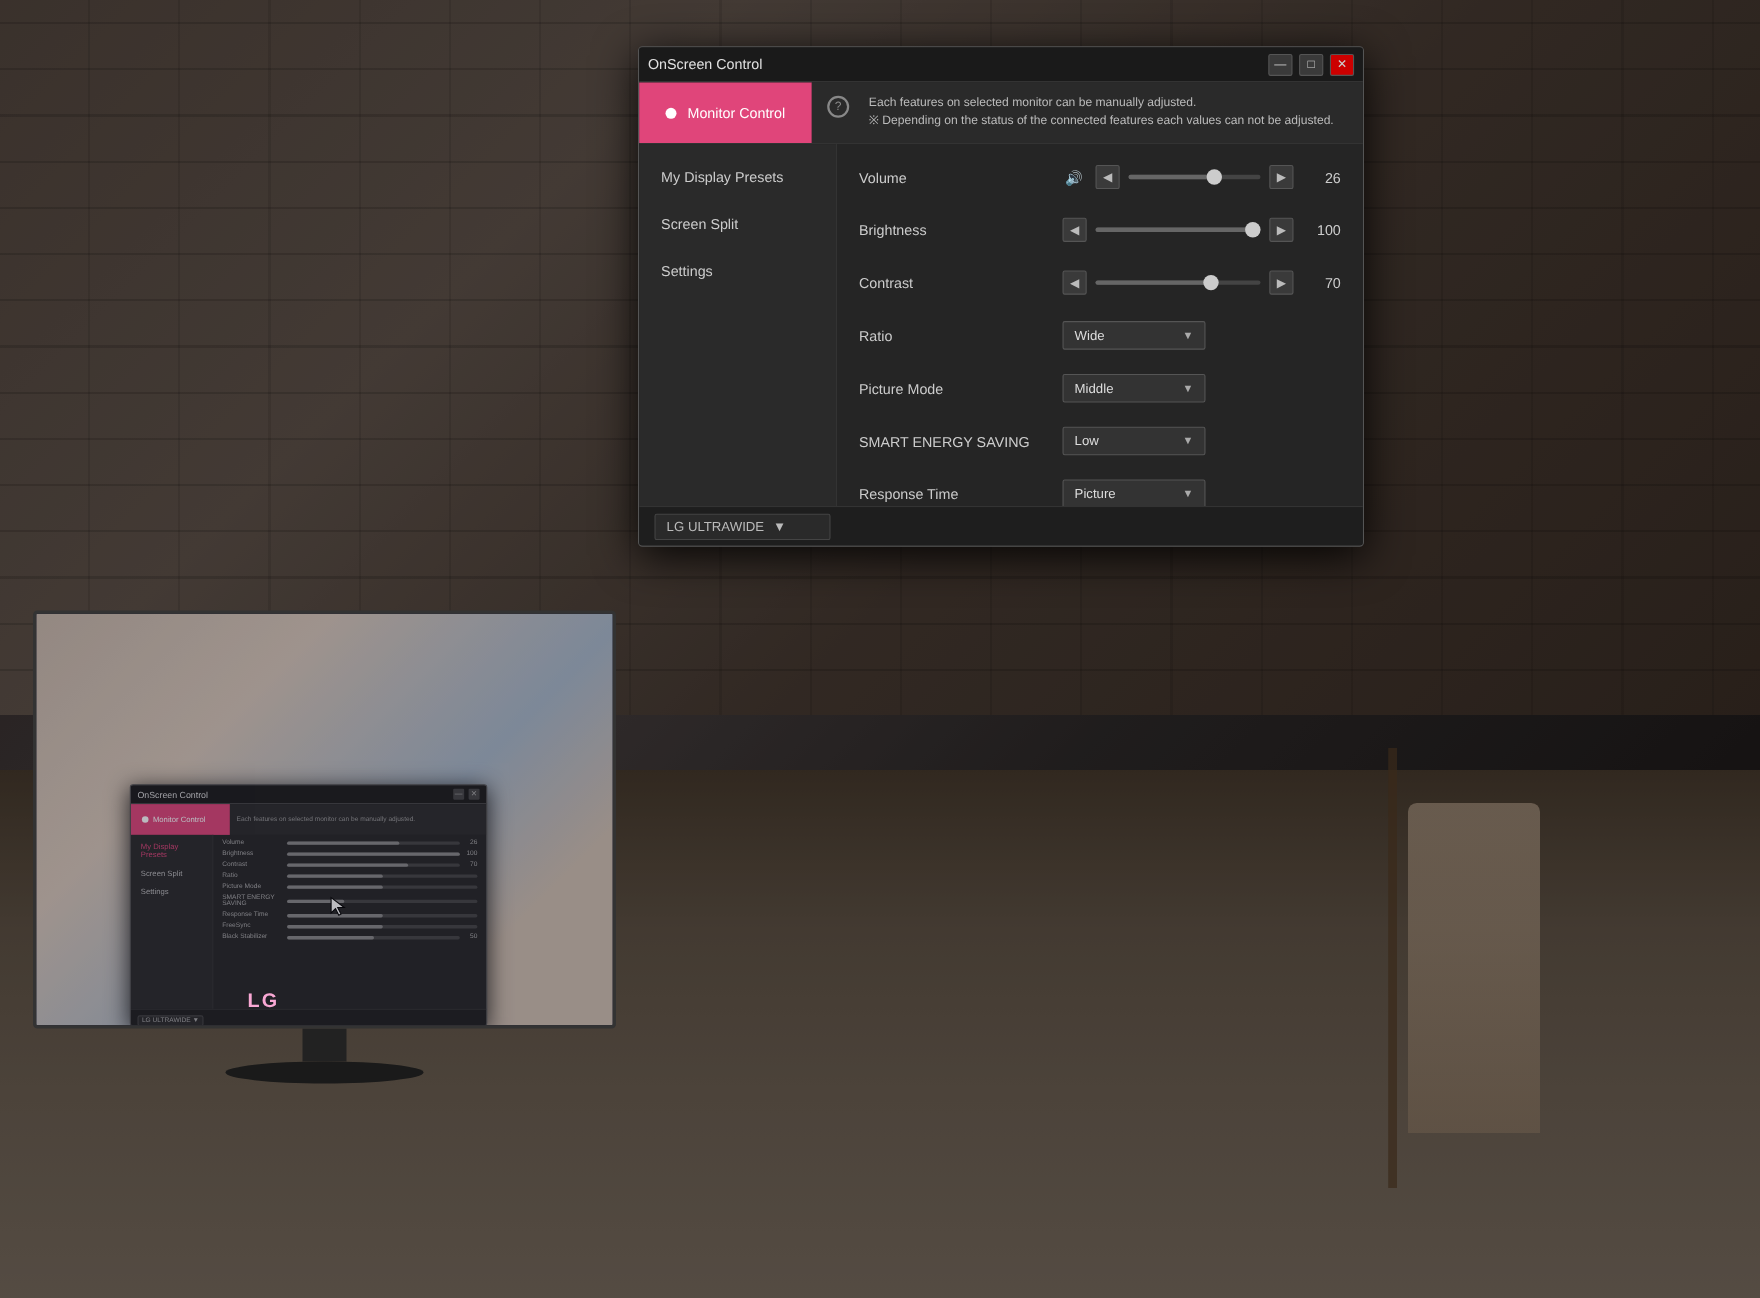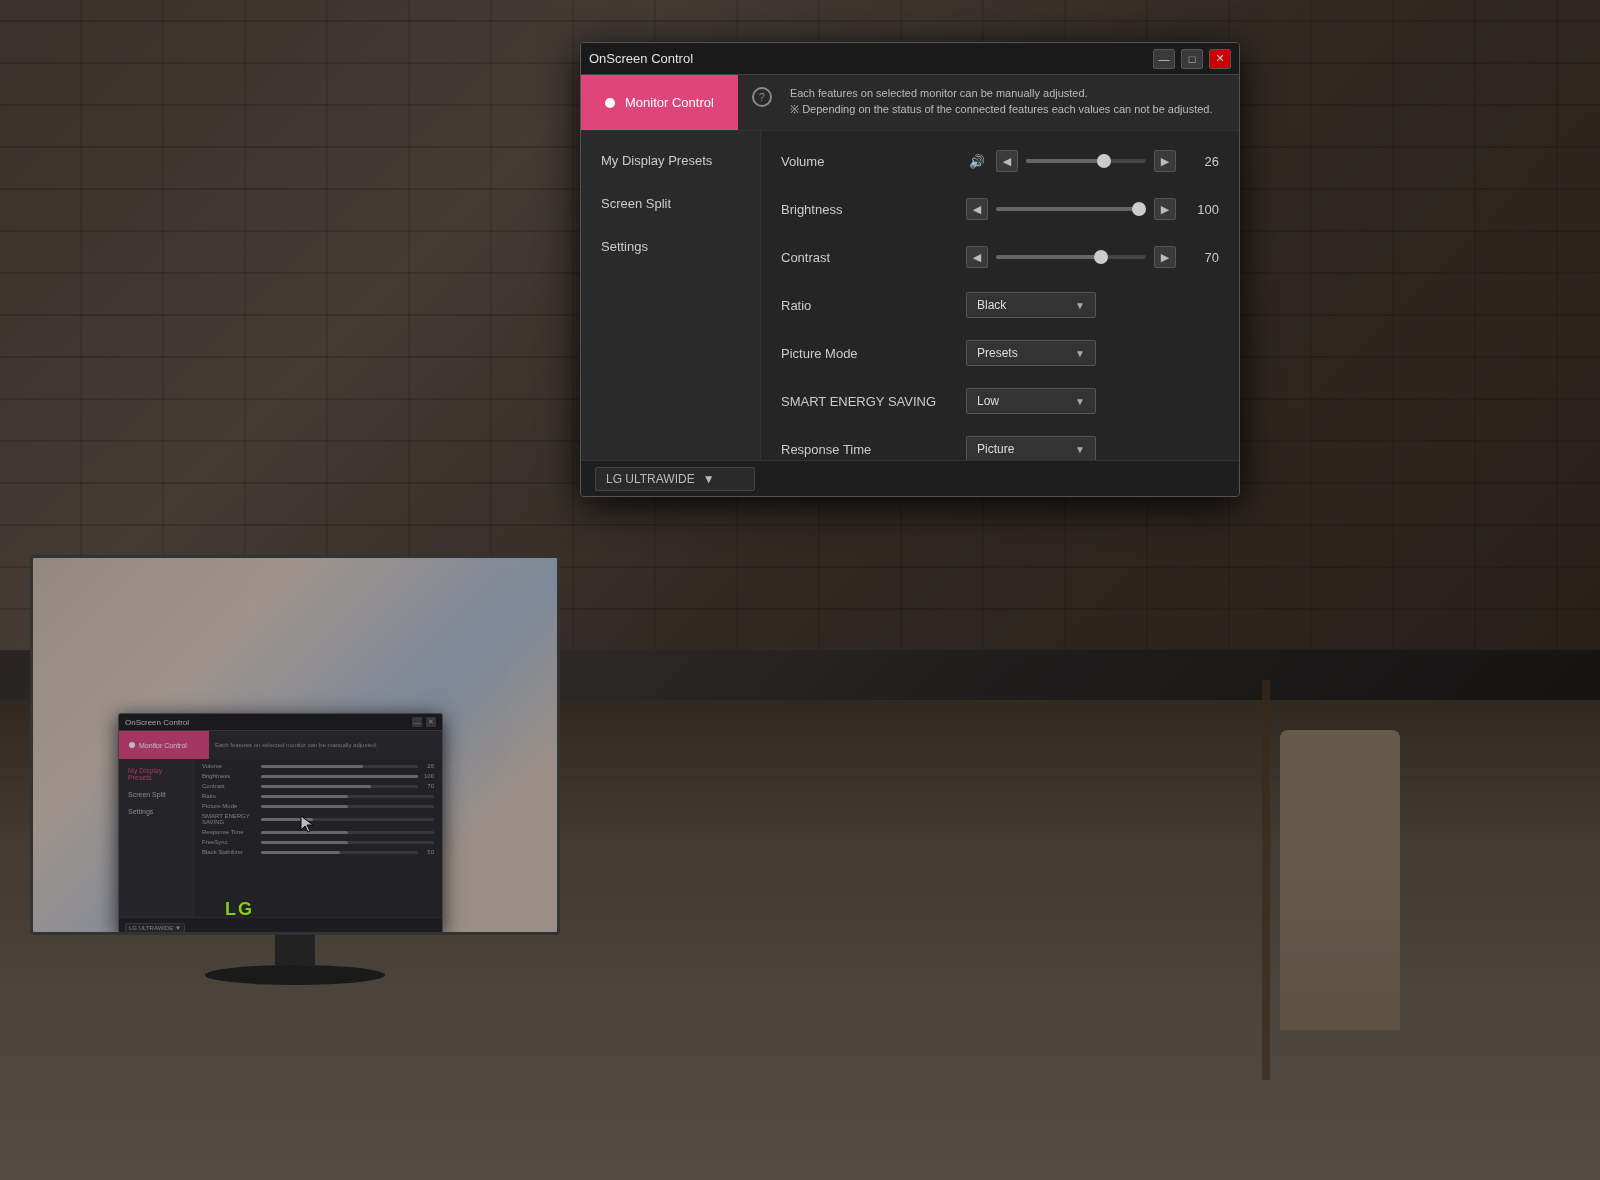--- a/index.html
+++ b/index.html
@@ -747,7 +747,7 @@
       <div class="control-row">
         <span class="ctrl-label">Ratio</span>
         <div class="ctrl-dropdown">
-          <span>Black</span>
+          <span>Wide</span>
           <span class="ctrl-dropdown-arrow">▼</span>
         </div>
       </div>

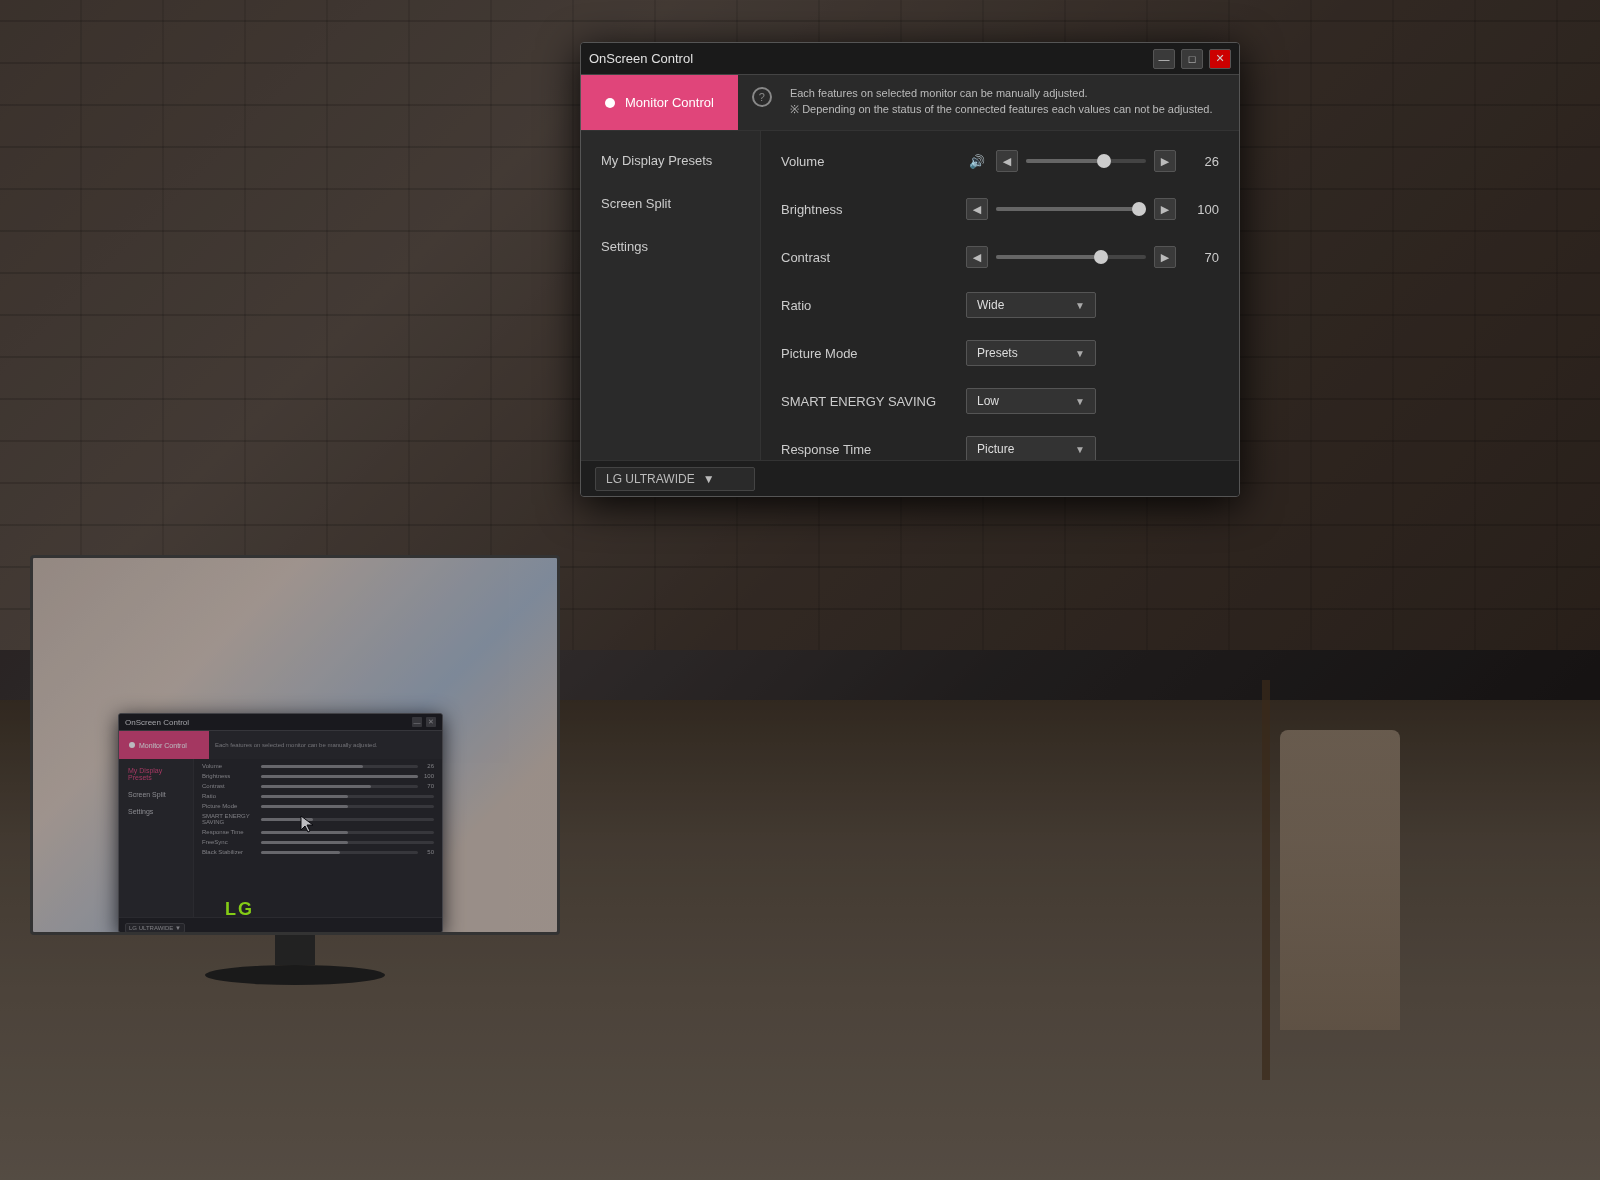--- a/index.html
+++ b/index.html
@@ -755,7 +755,7 @@
       <div class="control-row">
         <span class="ctrl-label">Picture Mode</span>
         <div class="ctrl-dropdown">
-          <span>Presets</span>
+          <span>Middle</span>
           <span class="ctrl-dropdown-arrow">▼</span>
         </div>
       </div>

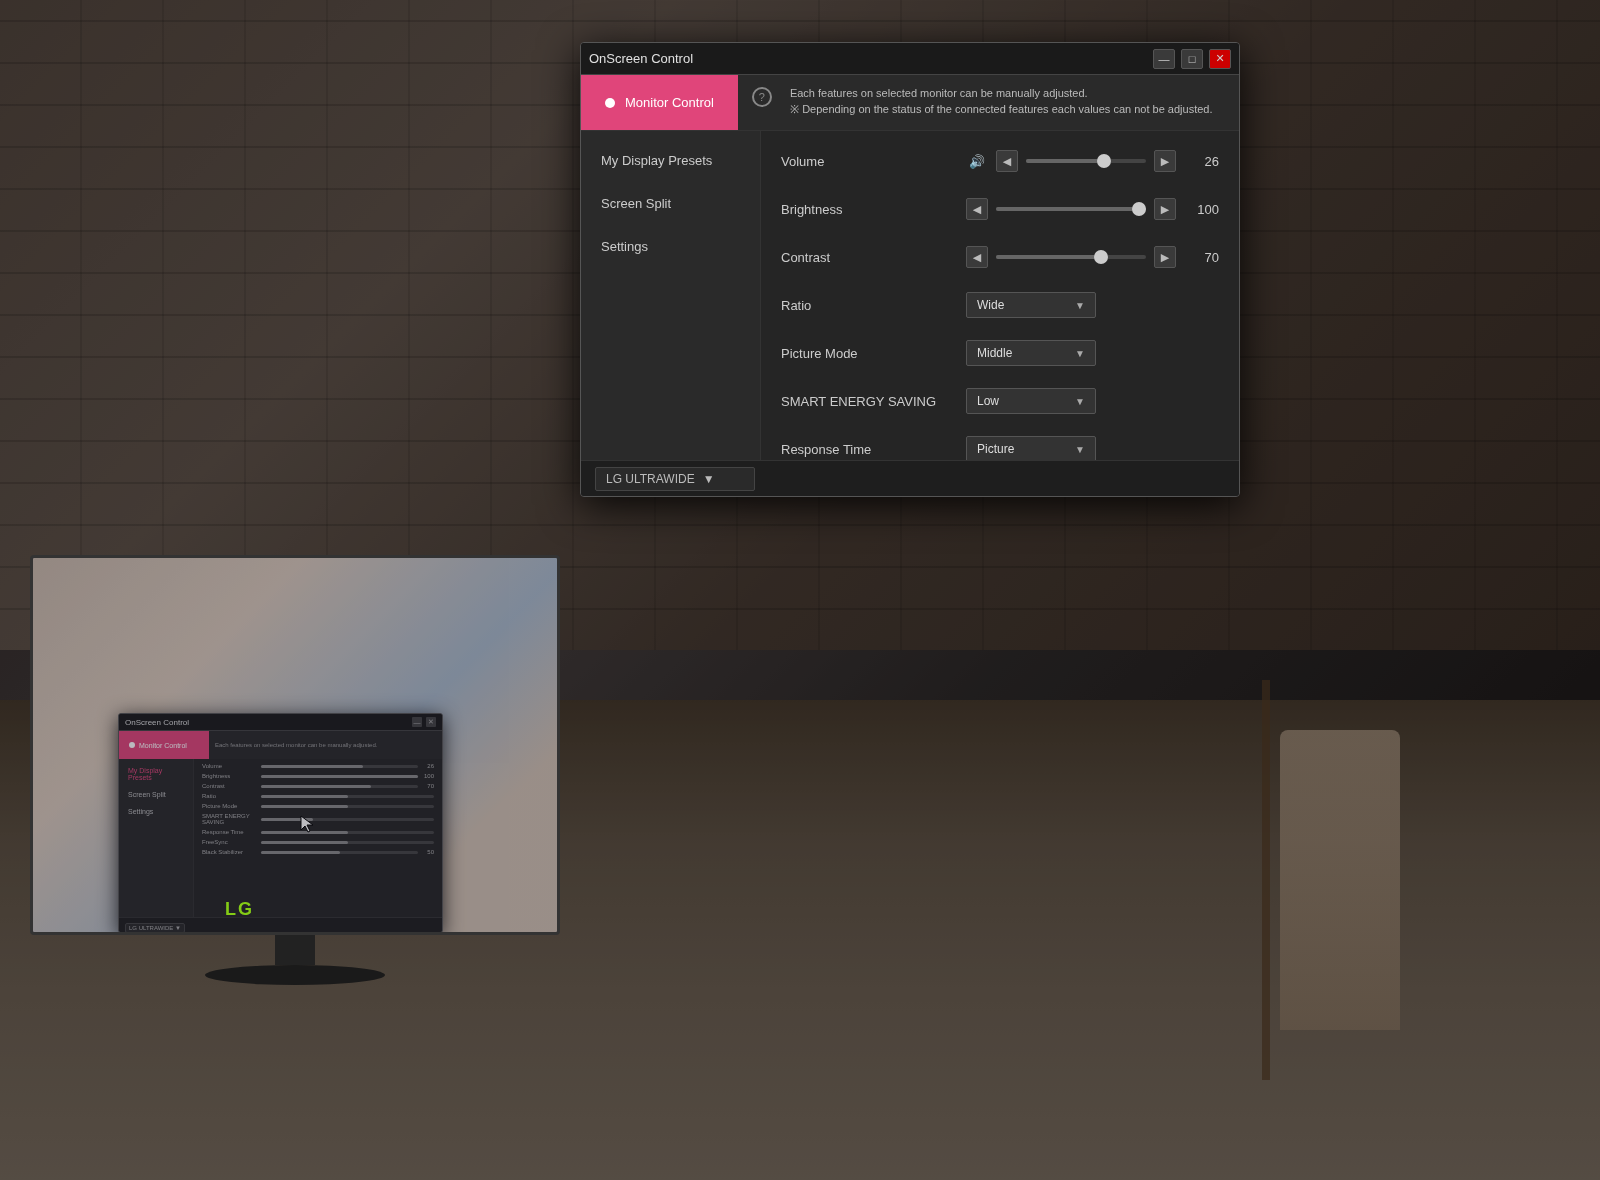--- a/index.html
+++ b/index.html
@@ -665,7 +665,7 @@
   <div class="monitor-base"></div>
 </div>
 
-<div style="position:absolute; bottom:260px; left:225px; color:#84cc16; font-size:18px; font-weight:bold; letter-spacing:2px;">LG</div>
+<div style="position:absolute; bottom:260px; left:225px; color:#f9a8d4; font-size:18px; font-weight:bold; letter-spacing:2px;">LG</div>
 
 <div class="main-osc">
 

